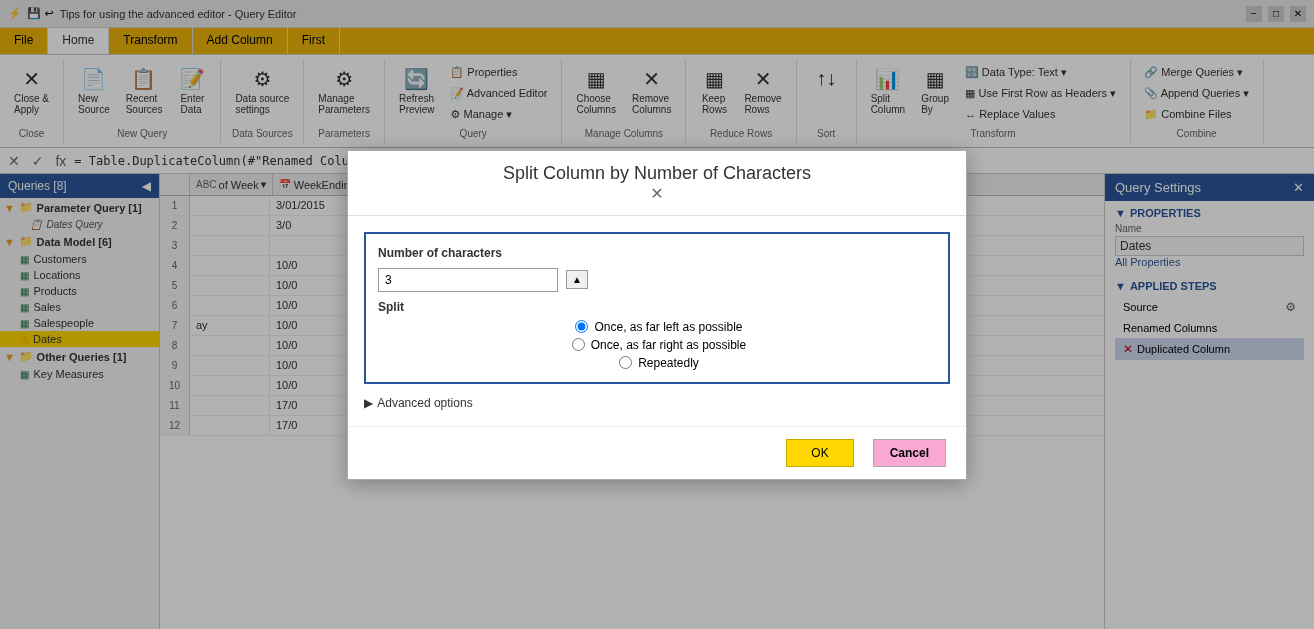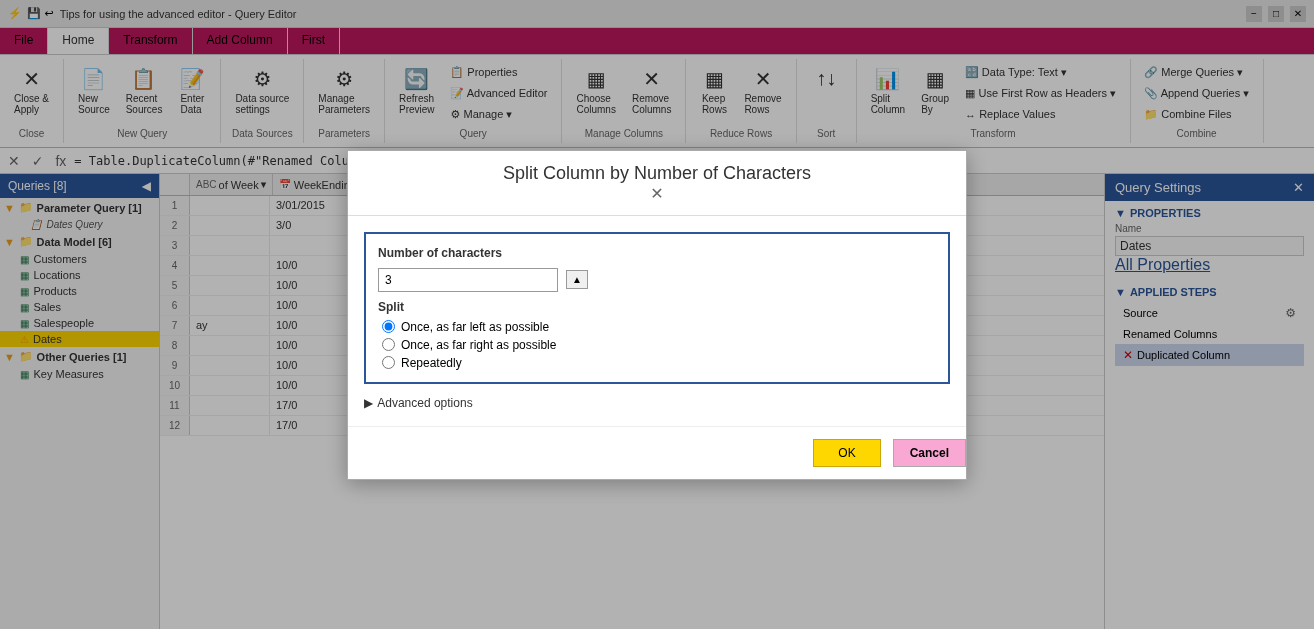--- a/index.html
+++ b/index.html
@@ -22,7 +22,7 @@
 
     
     .ribbon { background: #fff; border-bottom: 1px solid #bbb; }
-    .ribbon-tabs { display: flex; gap: 0; background: #be185d; border-bottom: 1px solid #ccc; }
+    .ribbon-tabs { display: flex; gap: 0; background: #eab308; border-bottom: 1px solid #ccc; }
     .ribbon-tab { padding: 5px 14px; font-size: 12px; cursor: pointer; border-right: 1px solid #ddd; }
     .ribbon-tab.active { background: #fff; border-bottom: 2px solid #fff; color: #333; font-weight: 500; }
     .ribbon-content { display: flex; align-items: stretch; padding: 4px 0; background: #fff; min-height: 80px; }

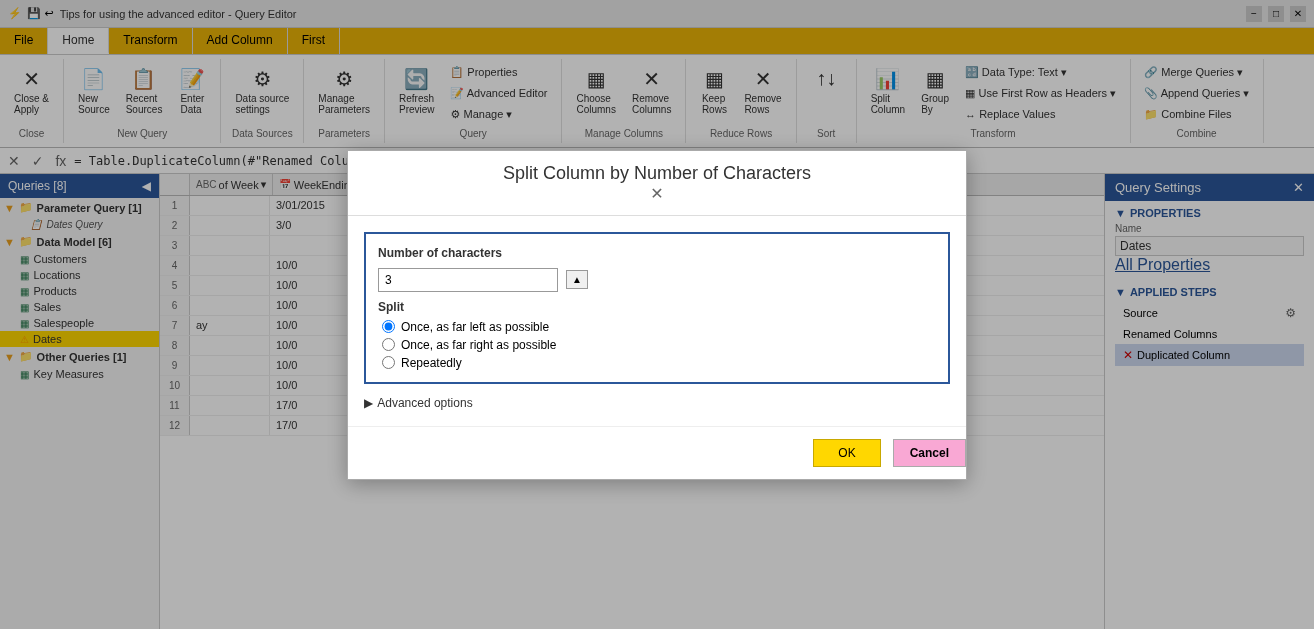--- a/index.html
+++ b/index.html
@@ -78,7 +78,7 @@
     .qs-section-title { font-size: 11px; font-weight: 700; color: #2b579a; margin-bottom: 4px; display: flex; align-items: center; gap: 4px; }
     .qs-label { font-size: 10px; color: #666; margin-bottom: 2px; }
     .qs-value { font-size: 12px; color: #333; padding: 2px 4px; border: 1px solid #ccc; background: #f9f9f9; }
-    .qs-link { color: #2b579a; text-decoration: underline; cursor: pointer; font-size: 16px; }
+    .qs-link { color: #2b579a; cursor: pointer; font-size: 11px; }
     .applied-steps { }
     .step-item { padding: 4px 8px; display: flex; align-items: center; gap: 4px; cursor: pointer; font-size: 11px; }
     .step-item.selected { background: #cdd9f0; }

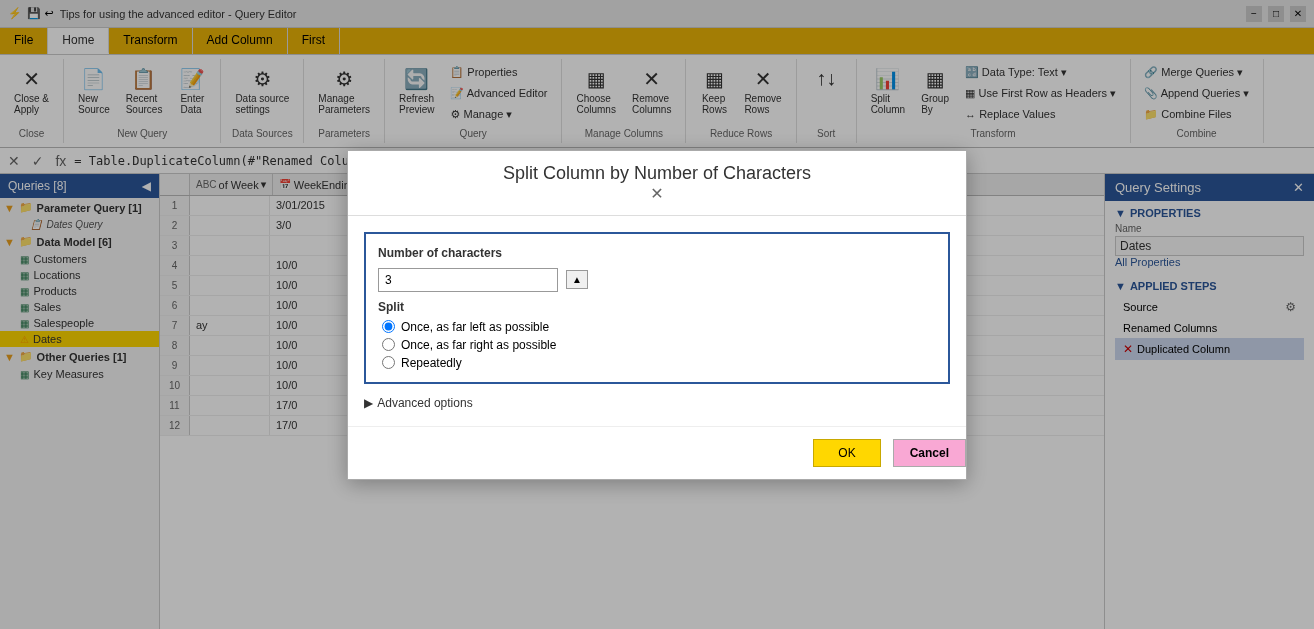--- a/index.html
+++ b/index.html
@@ -128,7 +128,7 @@
     .num-input { width: 180px; border: 1px solid #999; padding: 4px 6px; font-size: 12px; outline: none; }
     .spin-btn { border: 1px solid #999; background: #f0f0f0; padding: 3px 5px; cursor: pointer; font-size: 10px; }
     .split-section-title { font-size: 12px; font-weight: 600; color: #333; margin: 8px 0 6px; }
-    .radio-group { display: flex; flex-direction: column; gap: 4px; margin-left: 4px; }
+    .radio-group { display: flex; flex-direction: column; gap: 4px; margin-left: 4px; align-items: center; }
     .radio-item { display: flex; align-items: center; gap: 6px; font-size: 12px; cursor: pointer; }
     .radio-item input[type=radio] { cursor: pointer; }
     .advanced-link { color: #333; font-size: 12px; cursor: pointer; display: flex; align-items: center; gap: 4px; margin-top: 8px; }

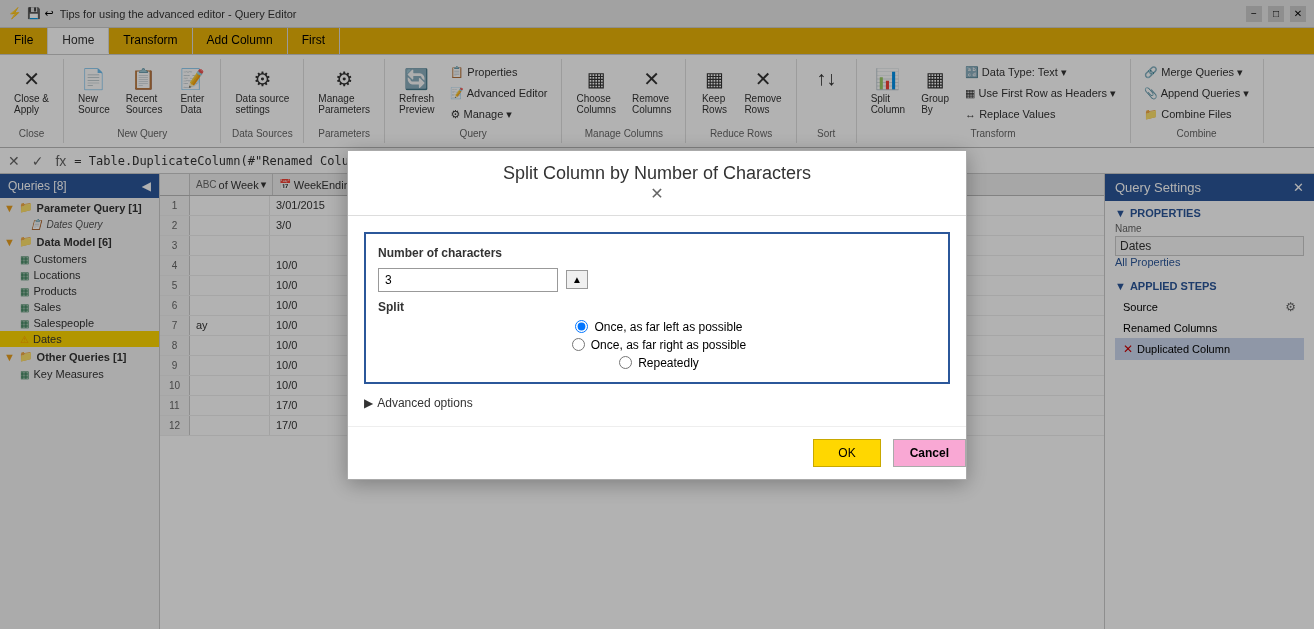--- a/index.html
+++ b/index.html
@@ -132,7 +132,7 @@
     .radio-item { display: flex; align-items: center; gap: 6px; font-size: 12px; cursor: pointer; }
     .radio-item input[type=radio] { cursor: pointer; }
     .advanced-link { color: #333; font-size: 12px; cursor: pointer; display: flex; align-items: center; gap: 4px; margin-top: 8px; }
-    .modal-footer { padding: 12px 0; display: flex; justify-content: flex-end; gap: 12px; border-top: 1px solid #eee; }
+    .modal-footer { padding: 12px 20px; display: flex; justify-content: flex-end; gap: 19px; border-top: 1px solid #eee; }
     .btn-ok { background: #ffd700; border: 1px solid #c8a800; padding: 6px 24px; cursor: pointer; font-size: 12px; }
     .btn-cancel { background: #f9a8d4; border: 1px solid #aaa; padding: 6px 16px; cursor: pointer; font-size: 12px; font-weight: bold; }
   </style>

